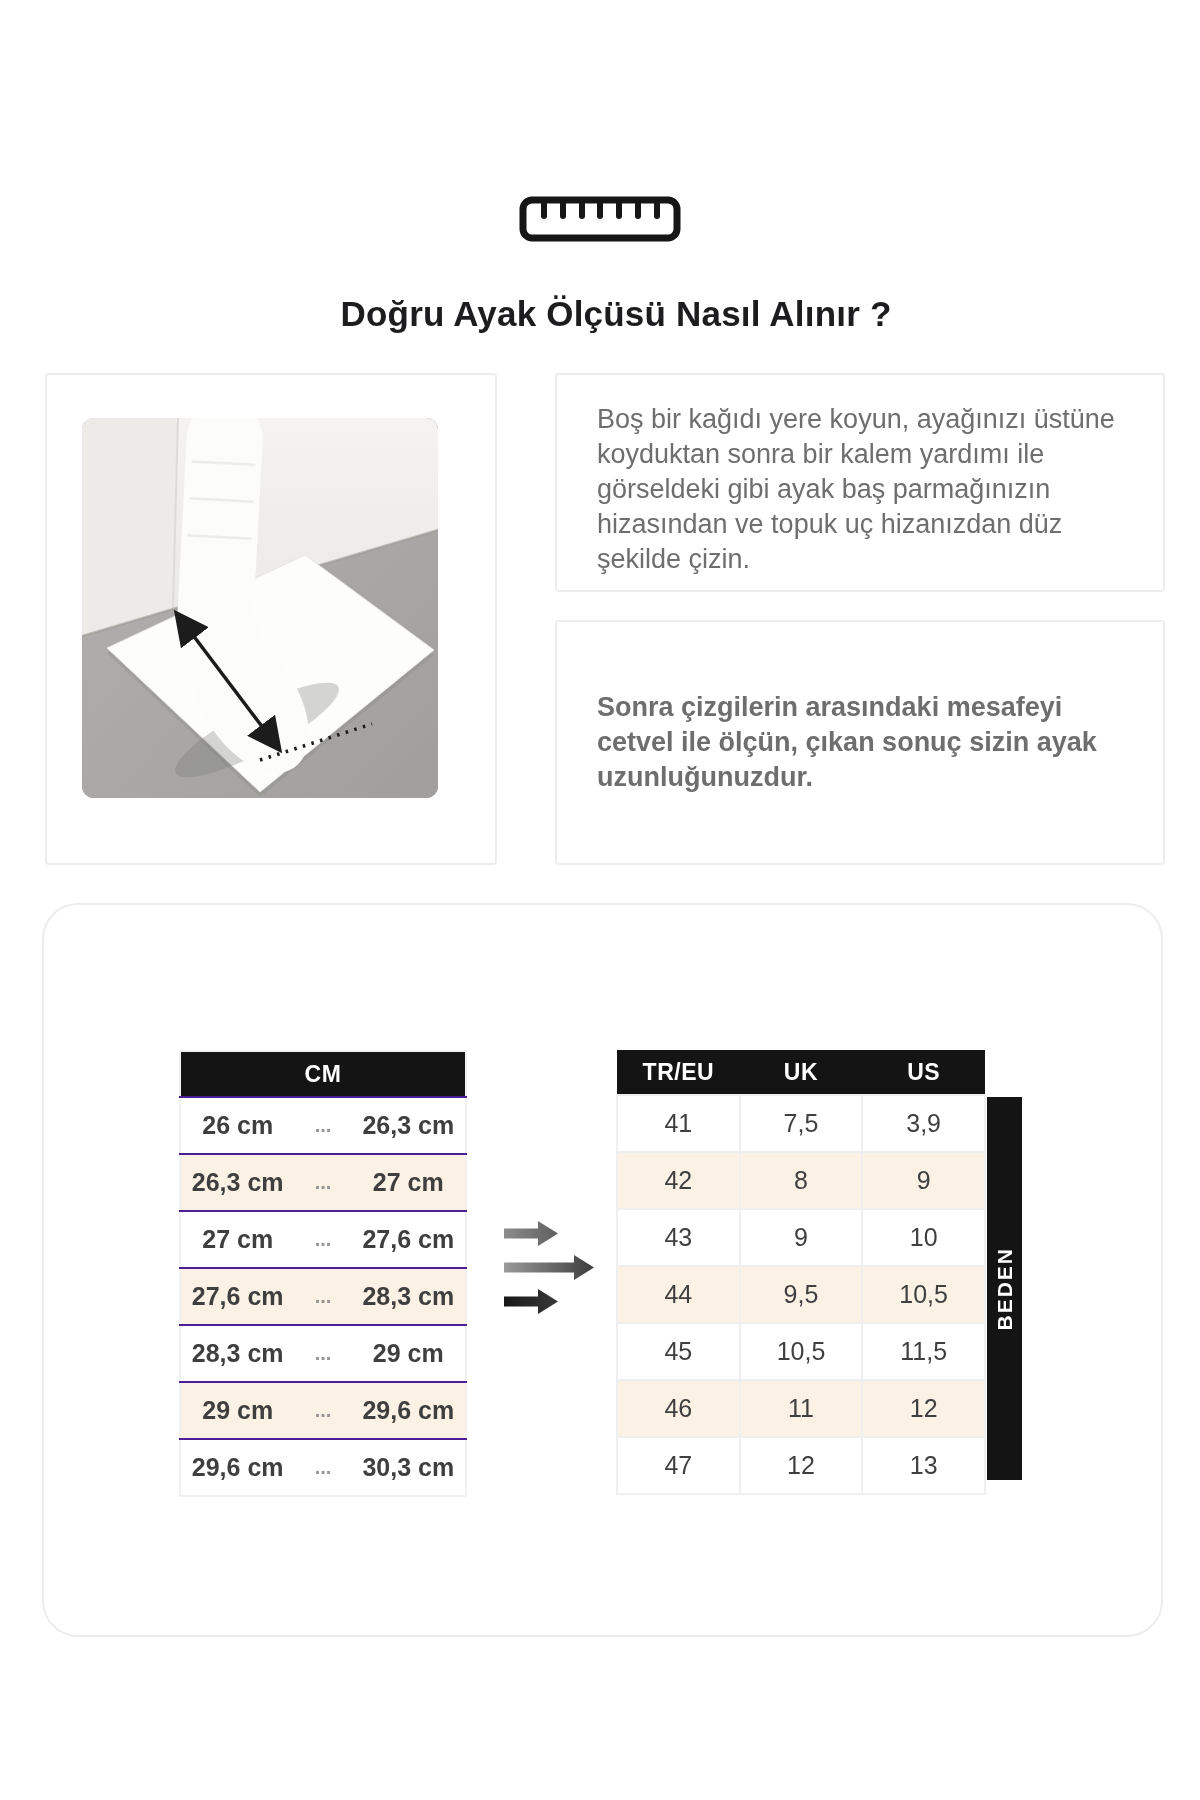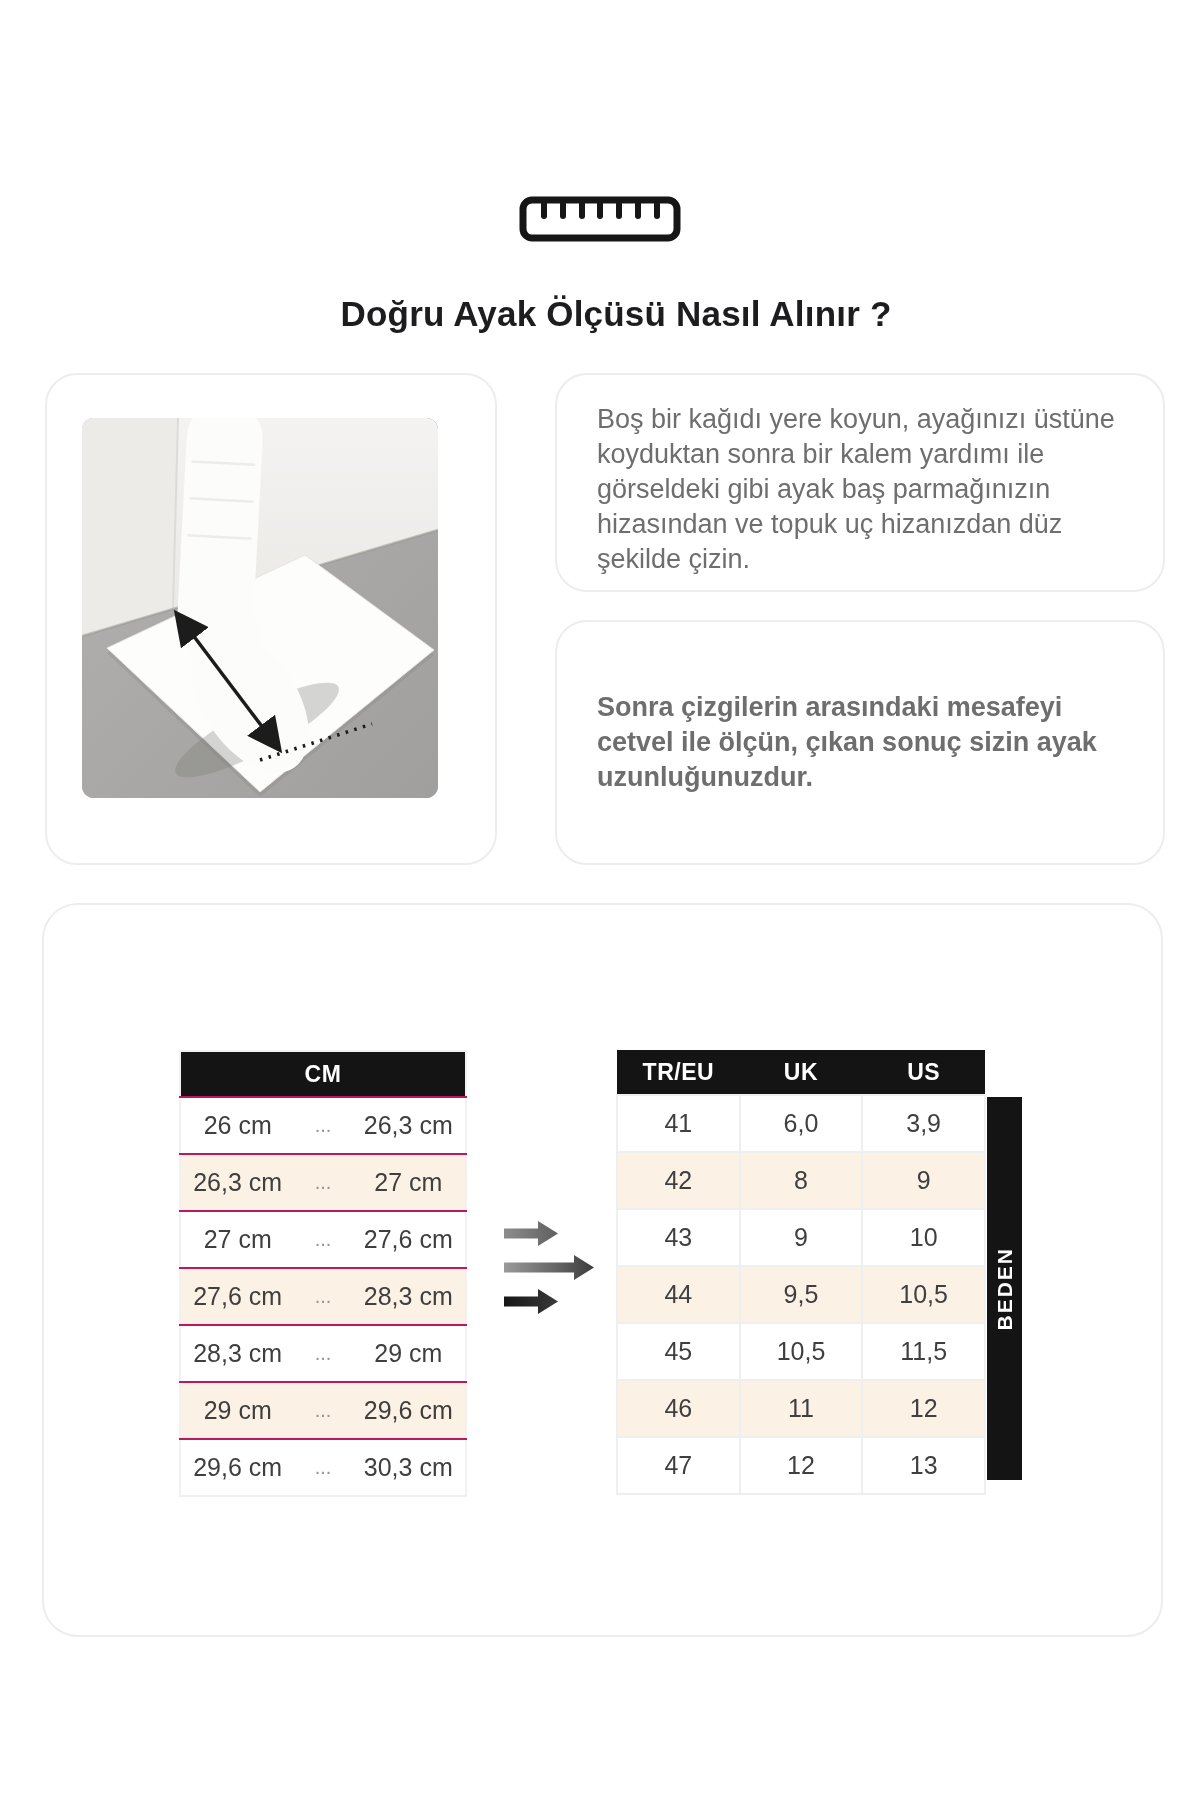--- a/index.html
+++ b/index.html
@@ -9,7 +9,7 @@
   }
   .card{
     position:absolute;background:#ffffff;
-    border:2px solid #ededed;border-radius:32px;box-sizing:border-box;
+    border:2px solid #ededed;border-radius:4px;box-sizing:border-box;
   }
   .page-title{
     position:absolute;left:16px;top:294px;width:1200px;text-align:center;

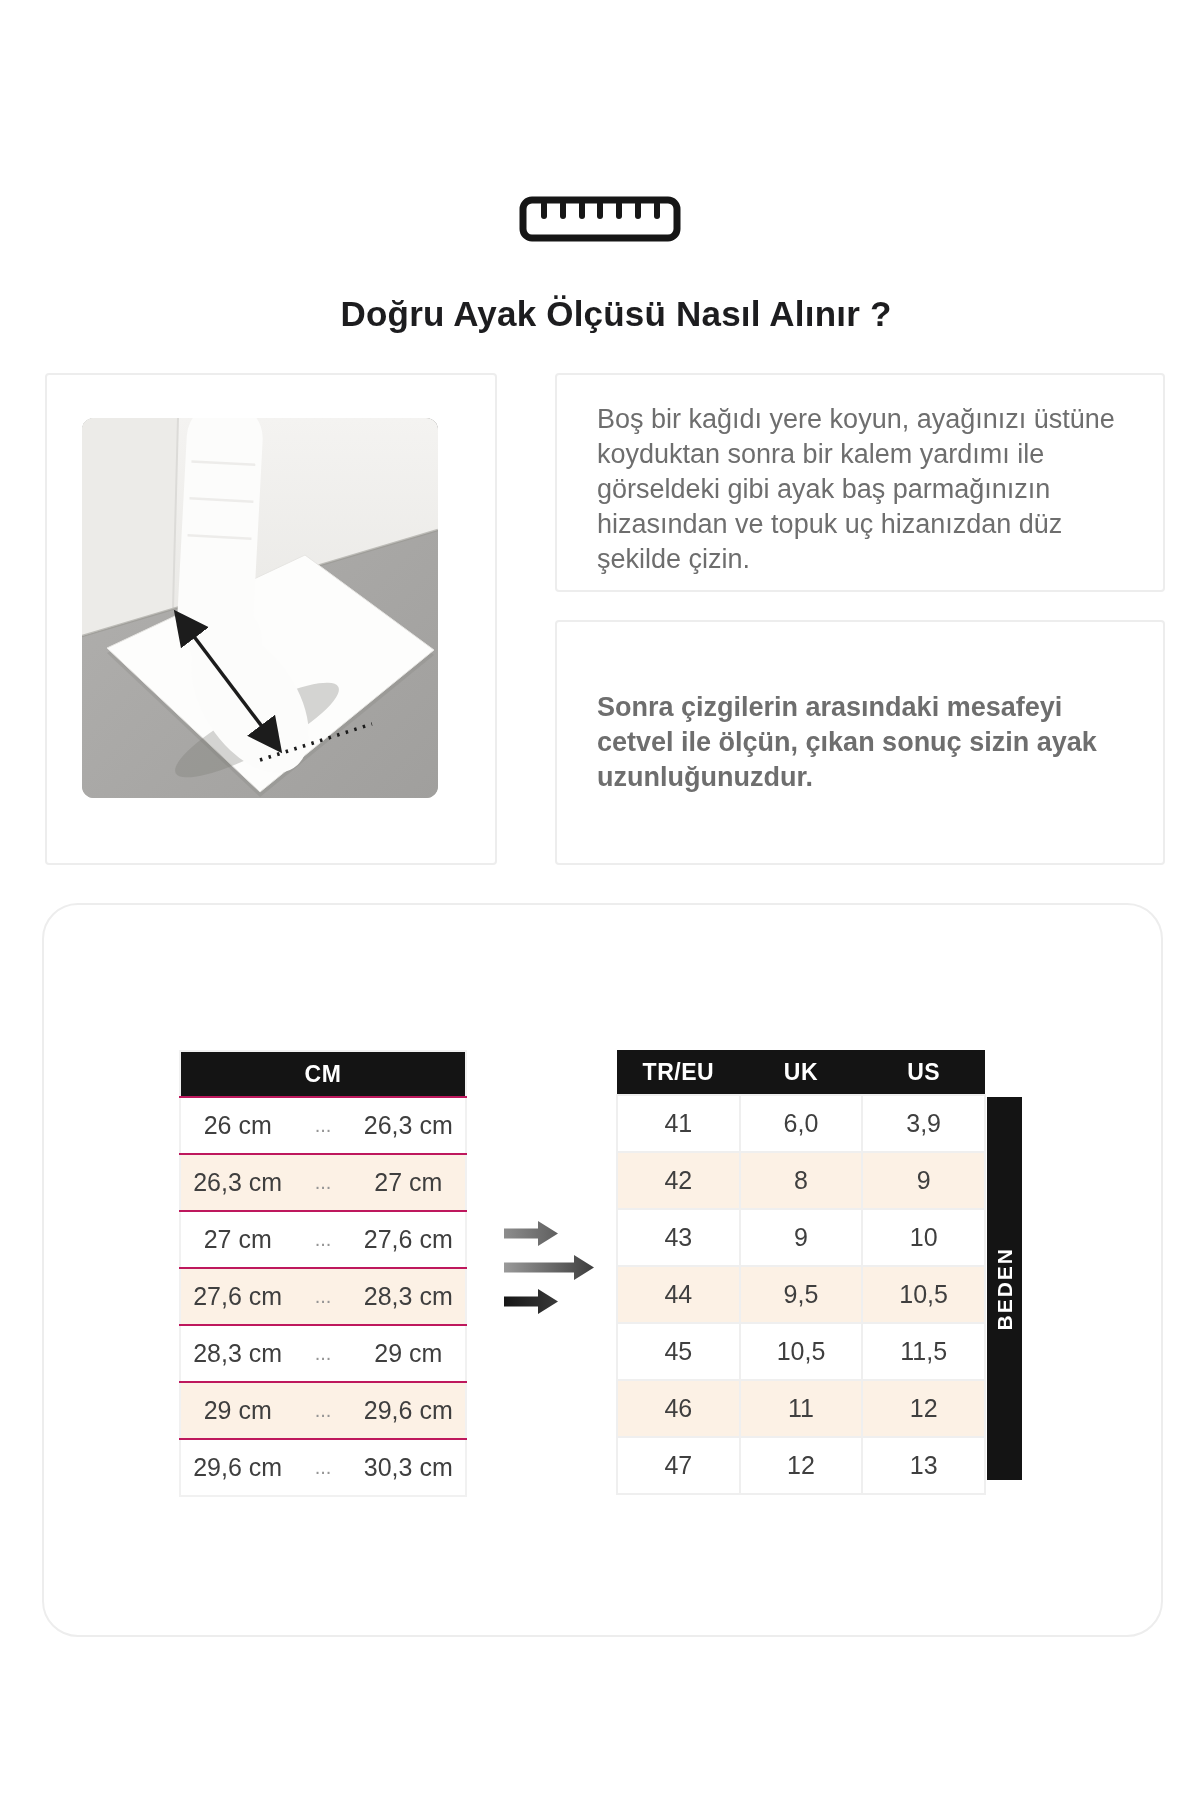--- a/index.html
+++ b/index.html
@@ -43,7 +43,7 @@
     height:53px;text-align:center;vertical-align:middle;
     font-size:25px;color:#3f3f3f;background:#ffffff;
   }
-  .cm-table td{border-top:2px solid #be185d;}
+  .cm-table td{border-top:2px solid #4c1d95;font-weight:bold;}
   .cm-table col.c-min{width:40%;} .cm-table col.c-dots{width:20%;} .cm-table col.c-max{width:40%;}
   .cm-table td.cm-dots{color:#959595;font-size:20px;}
   .size-table td{border:2px solid #efefef;width:33.33%;}

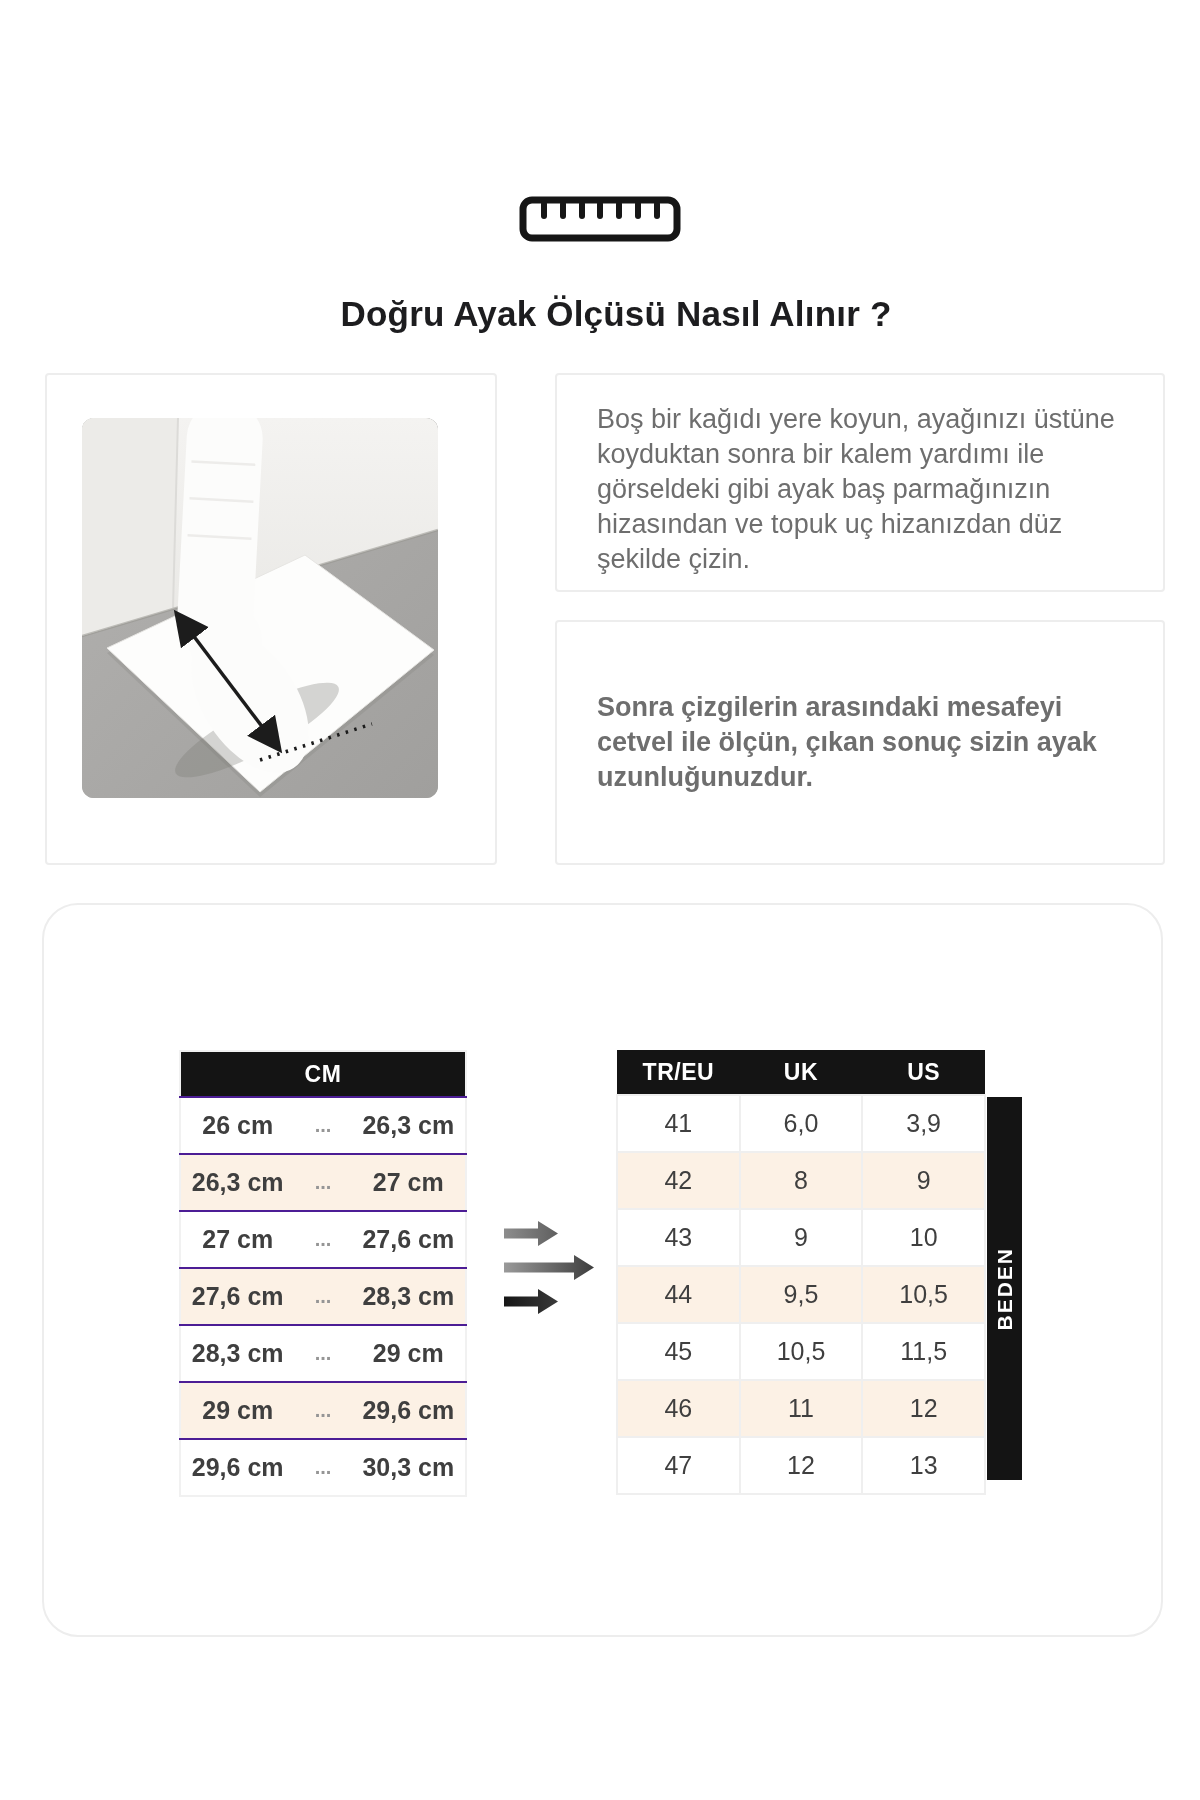--- a/index.html
+++ b/index.html
@@ -213,7 +213,7 @@
       <tbody>
           <tr>
             <td>41</td>
-            <td>6,0</td>
+            <td>7,5</td>
             <td>3,9</td>
           </tr>
           <tr>

